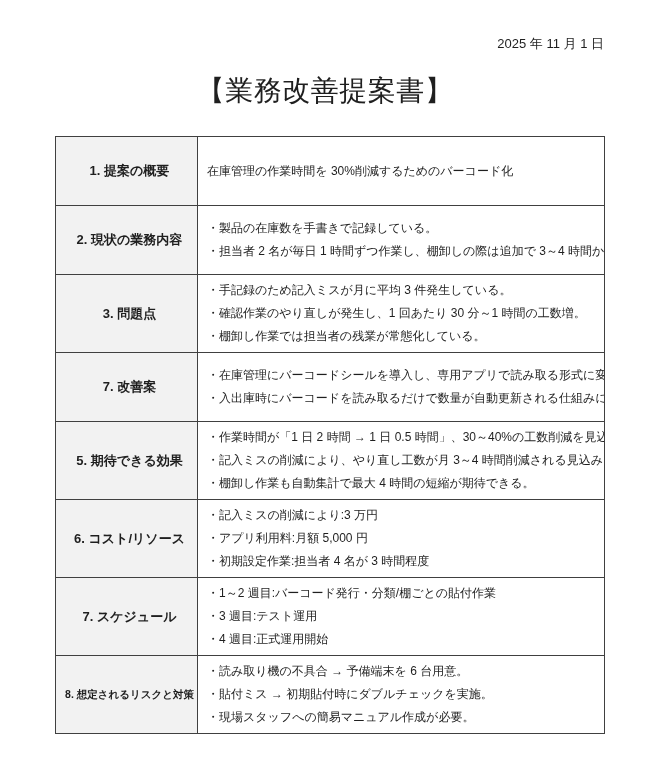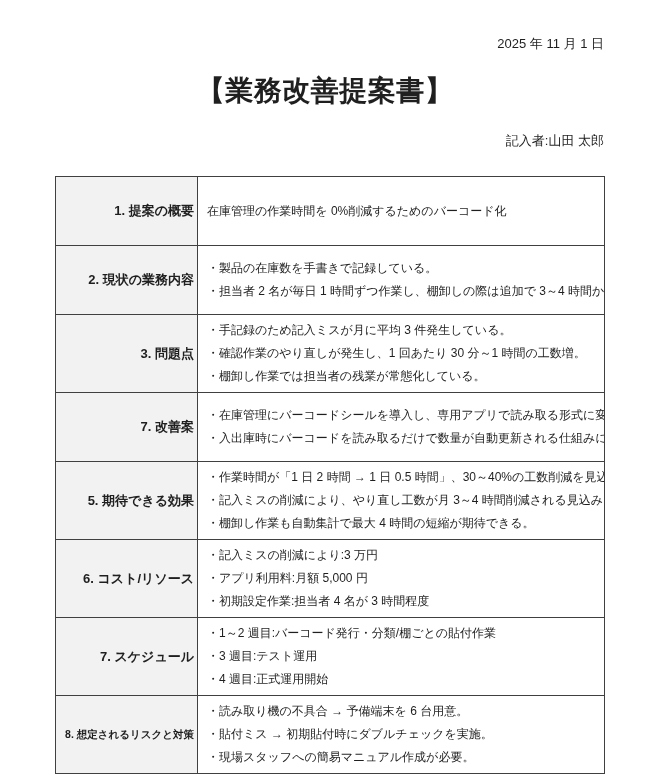--- a/index.html
+++ b/index.html
@@ -34,7 +34,7 @@
   .doc-title {
     text-align: center;
     font-size: 28px;
-    font-weight: bold;
+    font-weight: normal;
     margin-top: 23px;
     line-height: 34px;
     letter-spacing: 0.5px;

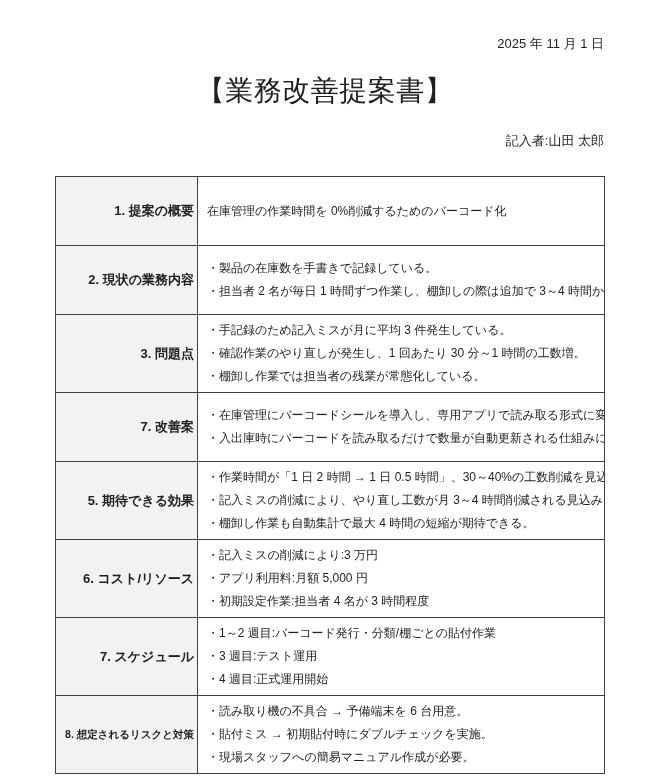--- a/index.html
+++ b/index.html
@@ -87,7 +87,6 @@
 
   <div class="doc-title">【業務改善提案書】</div>
 
-  <div class="doc-author">記入者:山田 太郎</div>
 
   <table class="proposal">
     <tbody>

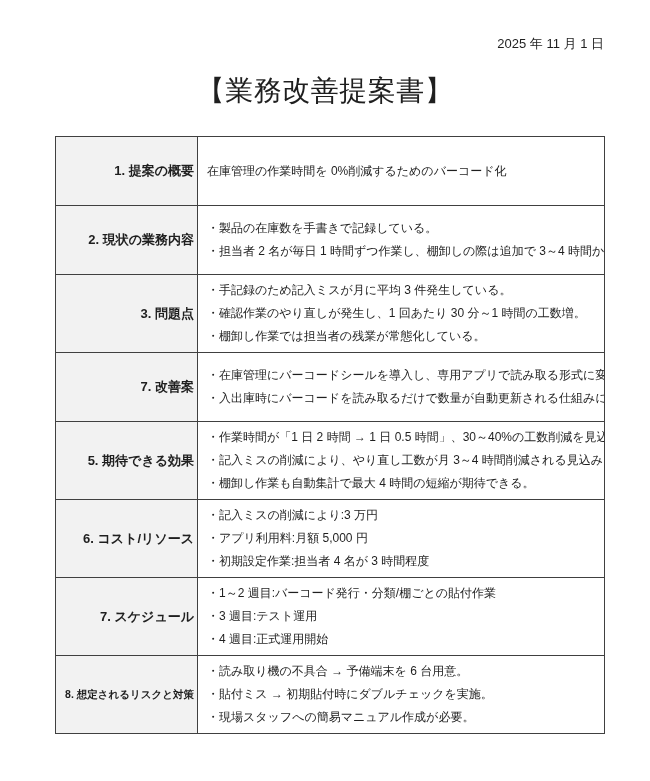--- a/index.html
+++ b/index.html
@@ -62,7 +62,7 @@
   th.label-cell {
     width: 142px;
     background: var(--label-bg);
-    text-align: right;
+    text-align: center;
     font-size: 13px;
     font-weight: bold;
     padding: 4px 3px 4px 9px;

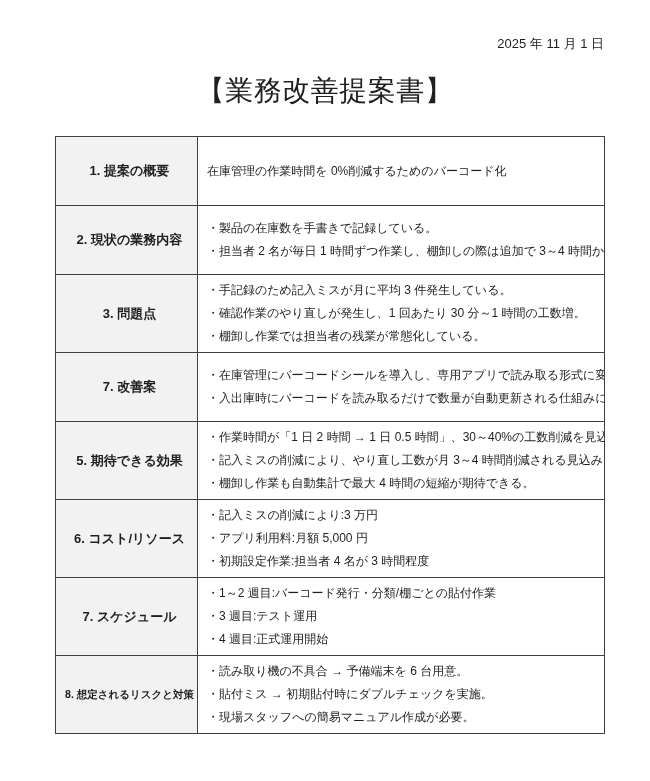--- a/index.html
+++ b/index.html
@@ -93,7 +93,7 @@
   <tr>
     <th class="label-cell">1. 提案の概要</th>
     <td class="content-cell">
-            <div class="line">在庫管理の作業時間を 0%削減するためのバーコード化</div>
+            <div class="line">在庫管理の作業時間を 30%削減するためのバーコード化</div>
           </td>
   </tr>
 

